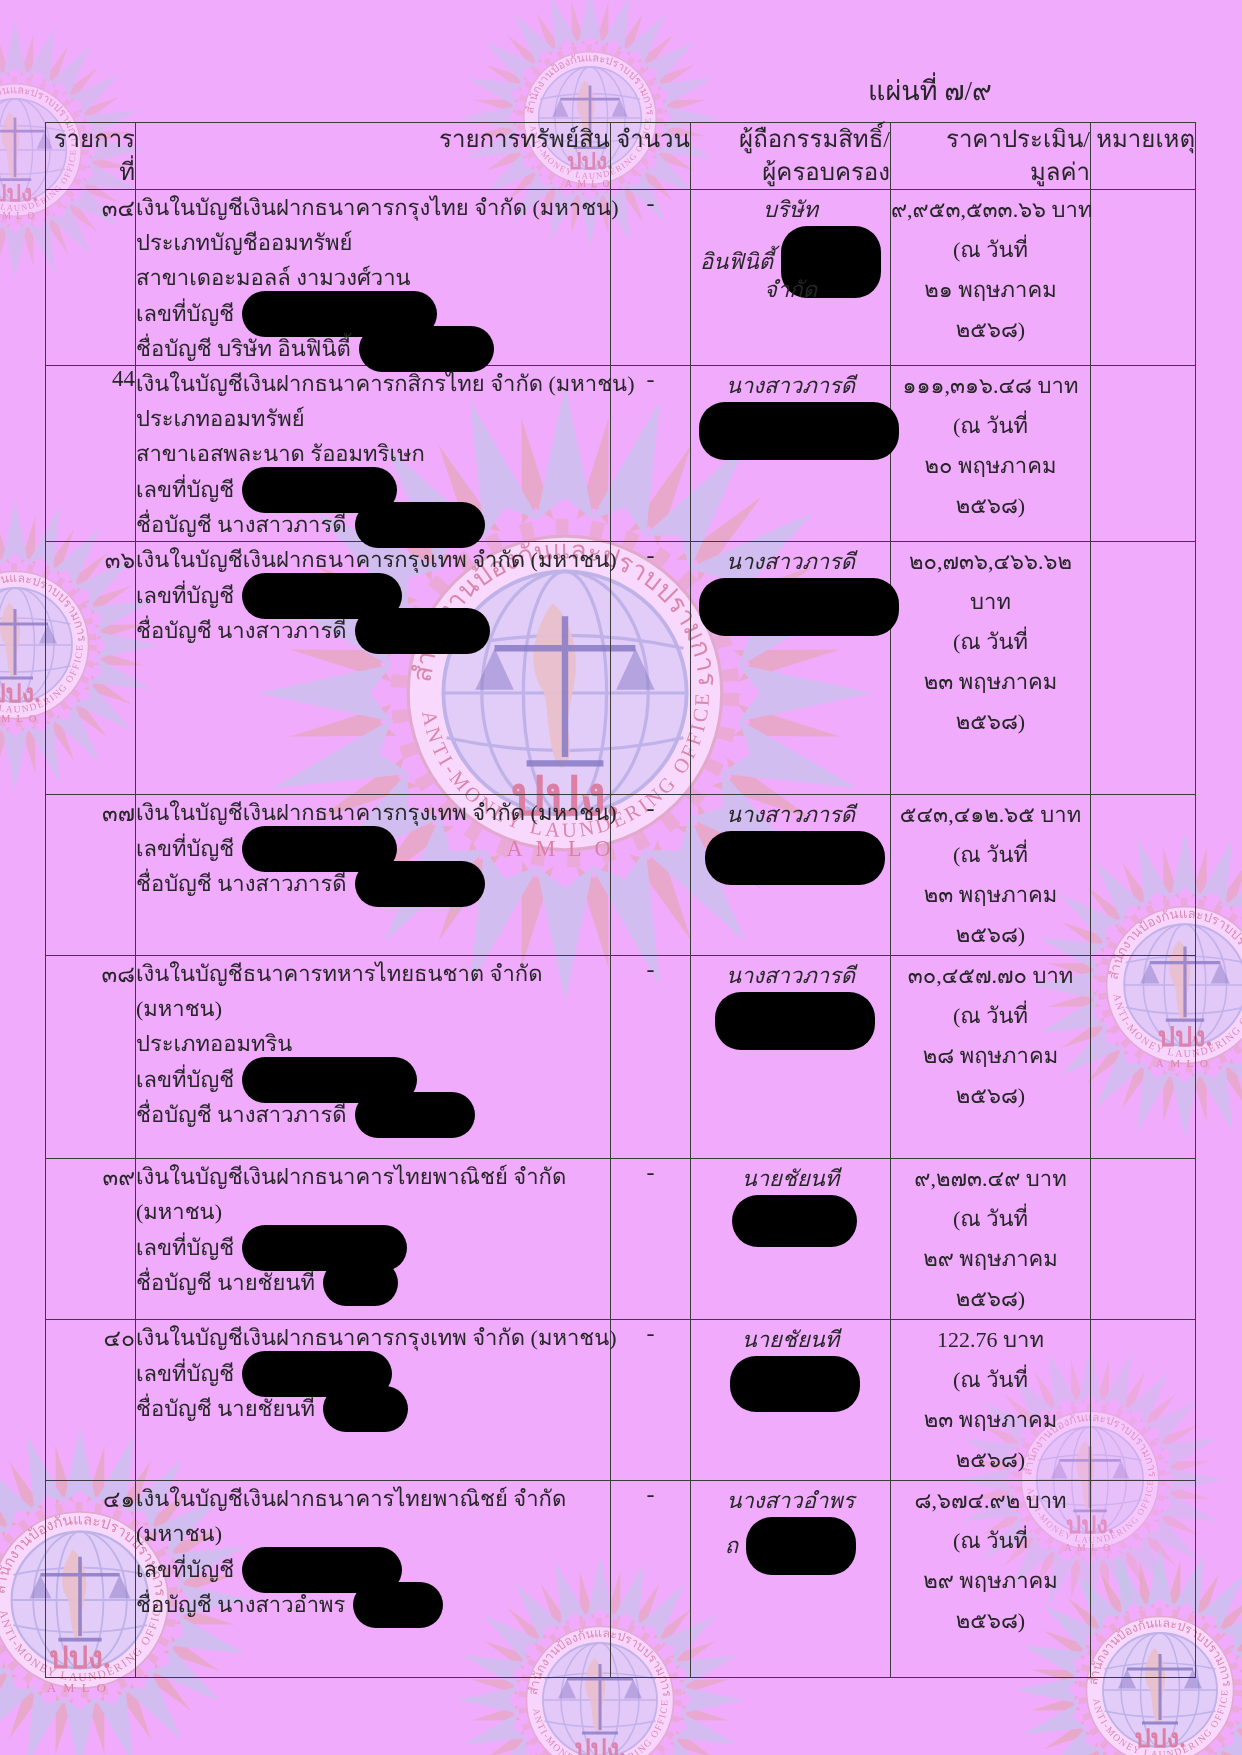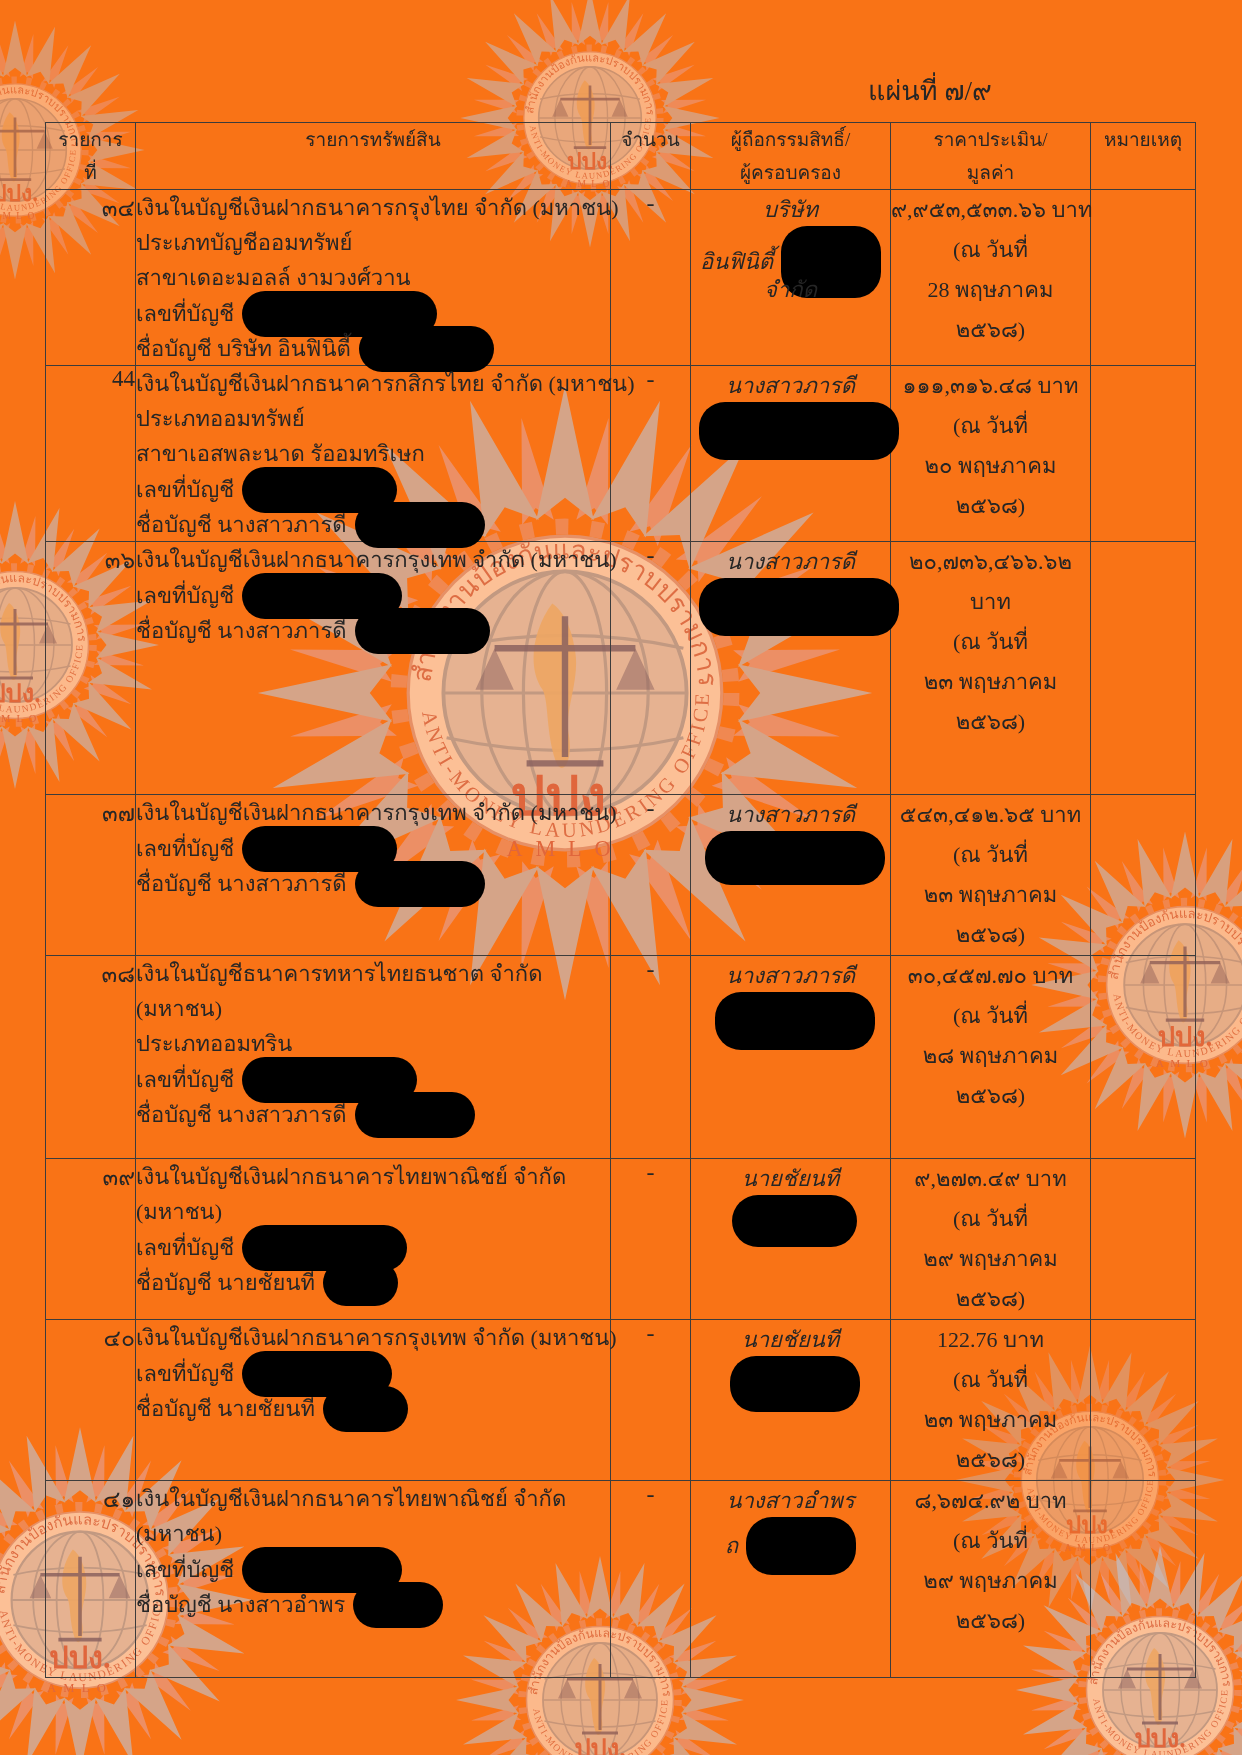--- a/index.html
+++ b/index.html
@@ -4,7 +4,7 @@
 <style>
   html,body{margin:0;padding:0;background:#ffffff;}
   .page{
-    position:relative;width:1242px;height:1755px;background:#f97316;overflow:hidden;
+    position:relative;width:1242px;height:1755px;background:#f0abfc;overflow:hidden;
     font-family:"Liberation Serif","DejaVu Sans",sans-serif;color:#262626;
   }
   

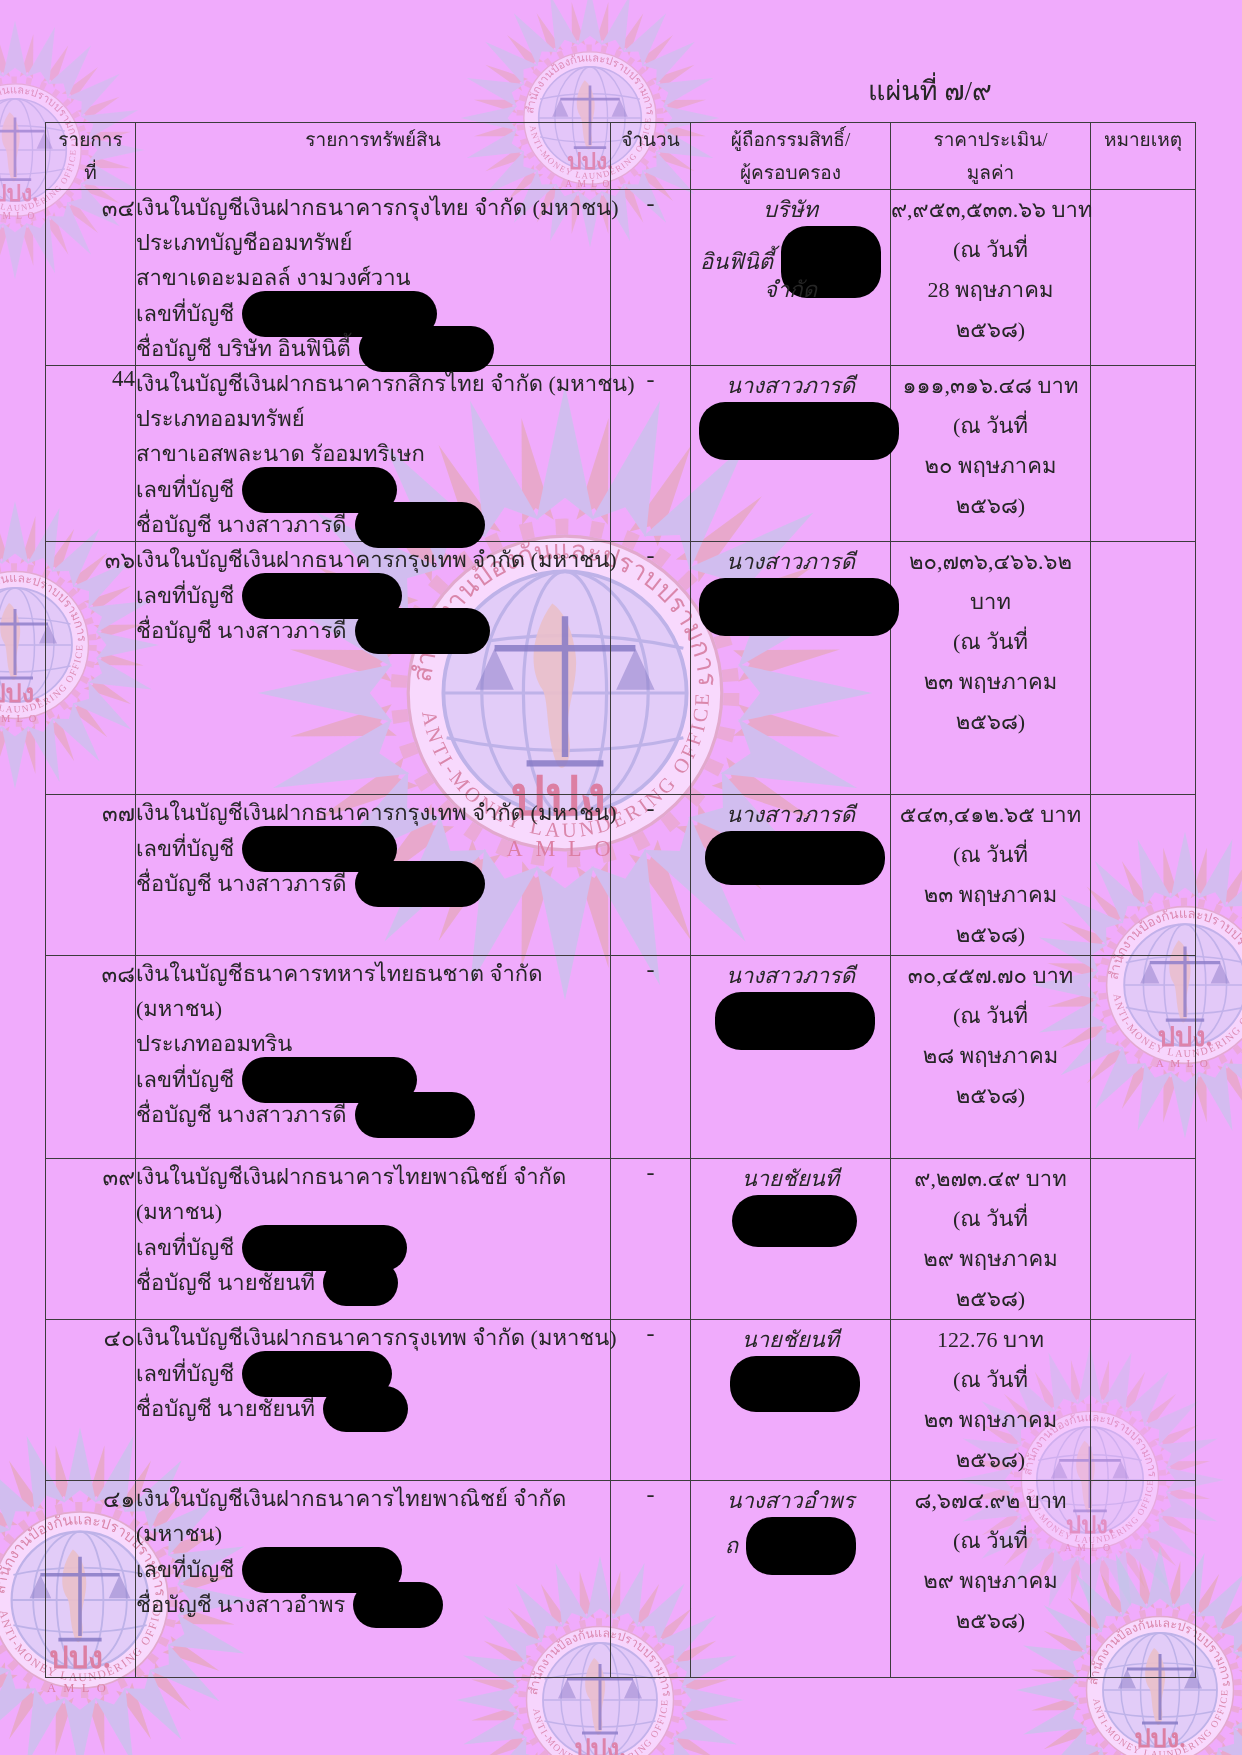--- a/index.html
+++ b/index.html
@@ -31,7 +31,7 @@
     border:1.6px solid #3c3c3c;vertical-align:top;font-weight:normal;
     padding:0;overflow:visible;
   }
-  th .hline{font-size:19px;line-height:33px;text-align:center;white-space:nowrap;font-family:Liberation Serif, serif;}
+  th .hline{font-size:24px;line-height:33px;text-align:right;white-space:nowrap;font-family:Liberation Serif, serif;}
   thead th{padding-top:3px;padding-bottom:2px;}
   td.c-no{text-align:right;font-size:23px;padding-top:10px;}
   td.c-desc{padding:7px 6px 0 12px;}

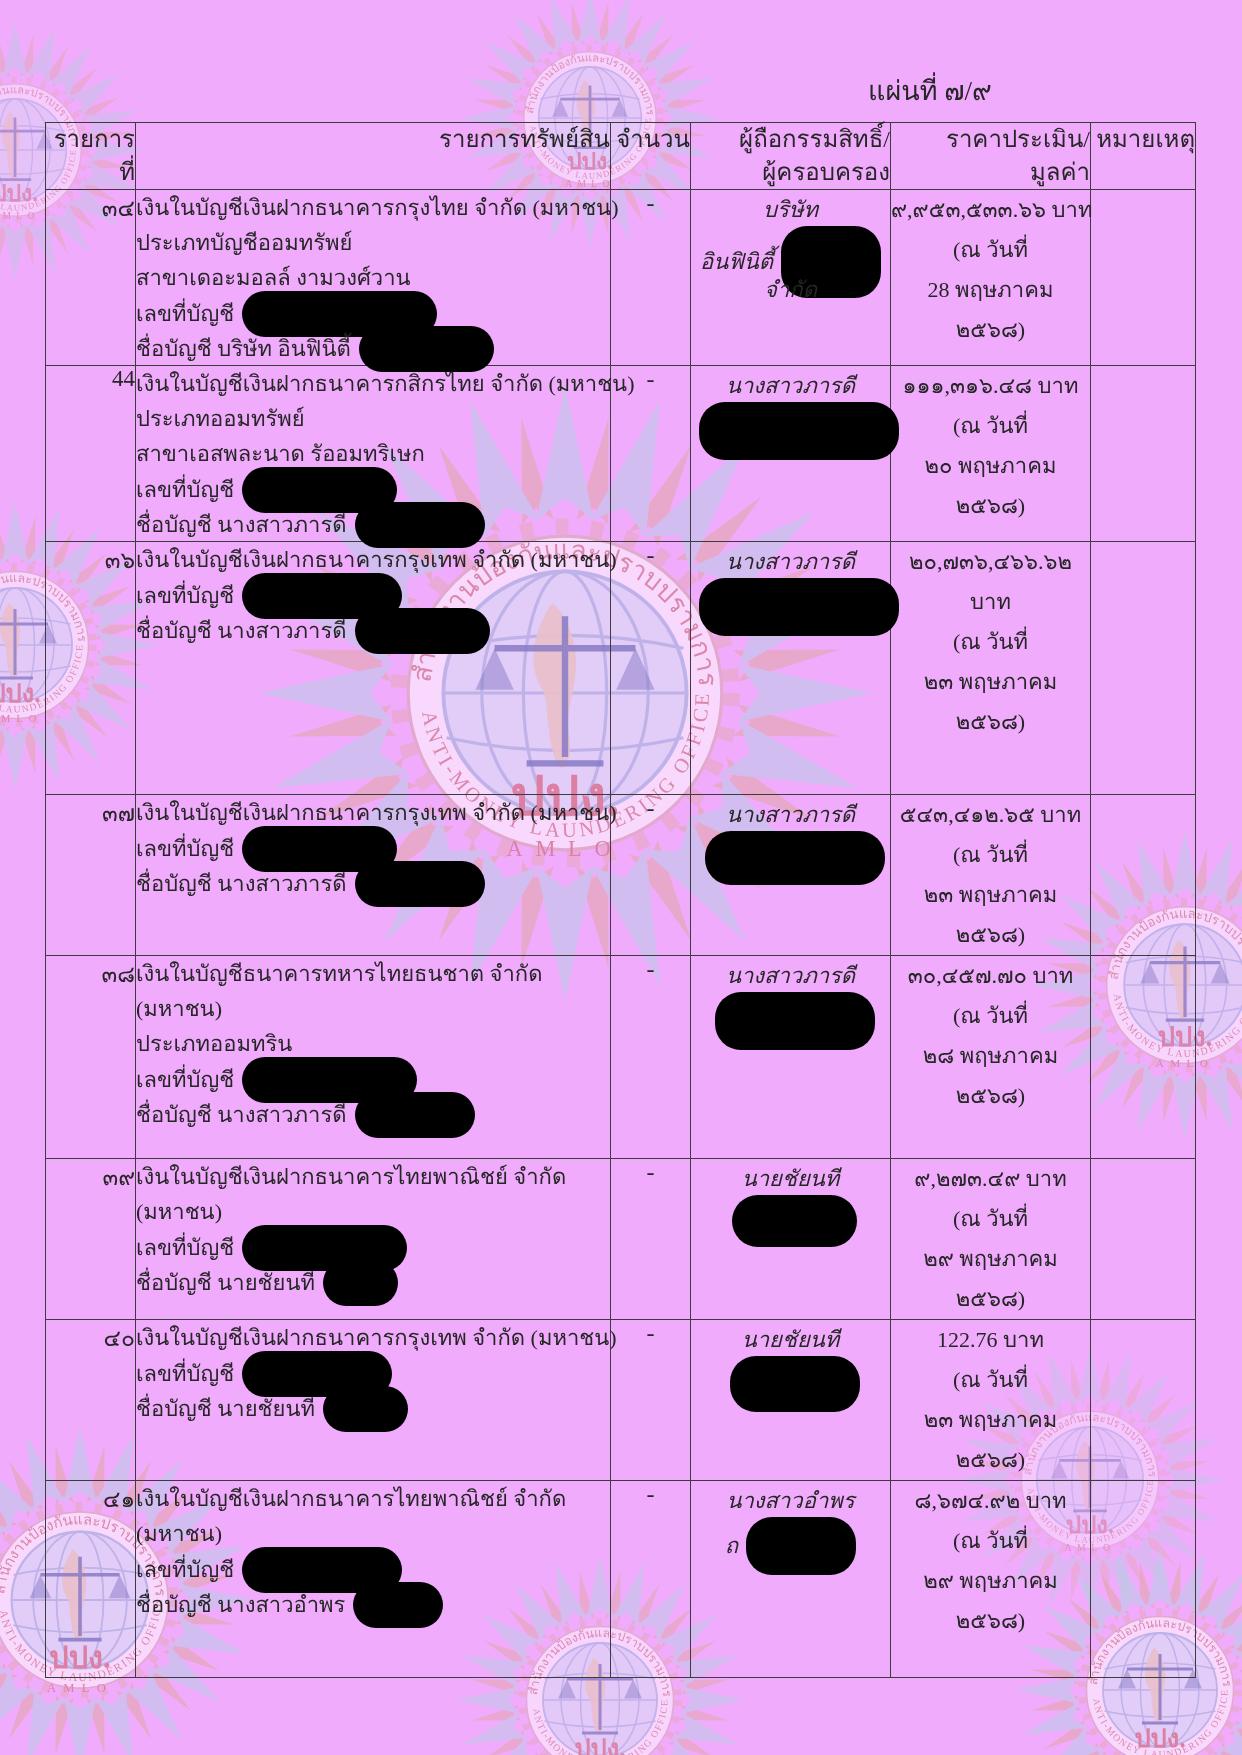--- a/index.html
+++ b/index.html
@@ -214,7 +214,7 @@
           <td class="c-value">
             <div class="vline"><span>๙,๙๕๓,๕๓๓.๖๖ บาท</span></div>
             <div class="vline"><span>(ณ วันที่</span></div>
-            <div class="vline"><span>28 พฤษภาคม</span></div>
+            <div class="vline"><span>๒๑ พฤษภาคม</span></div>
             <div class="vline"><span>๒๕๖๘)</span></div>
           </td>
           <td></td>

